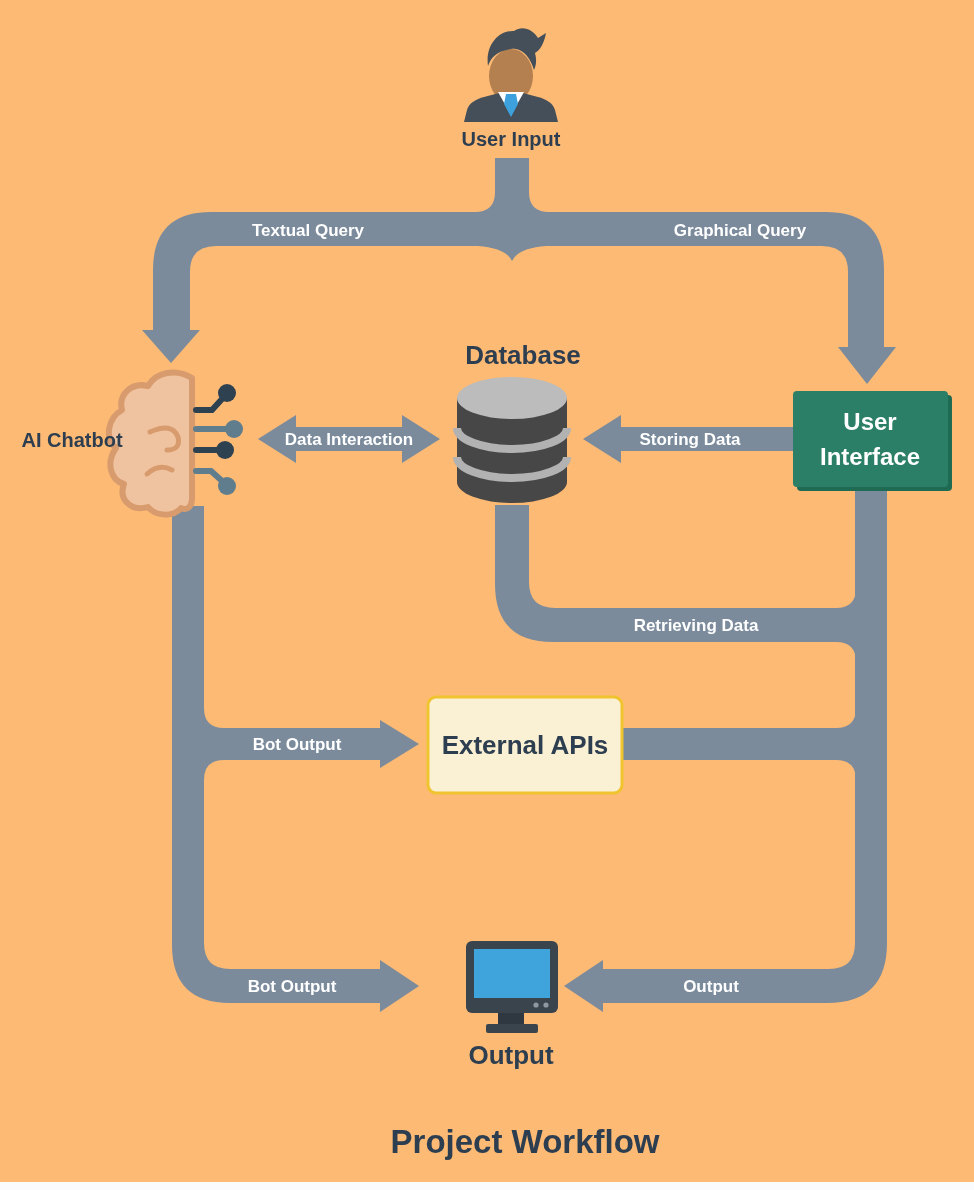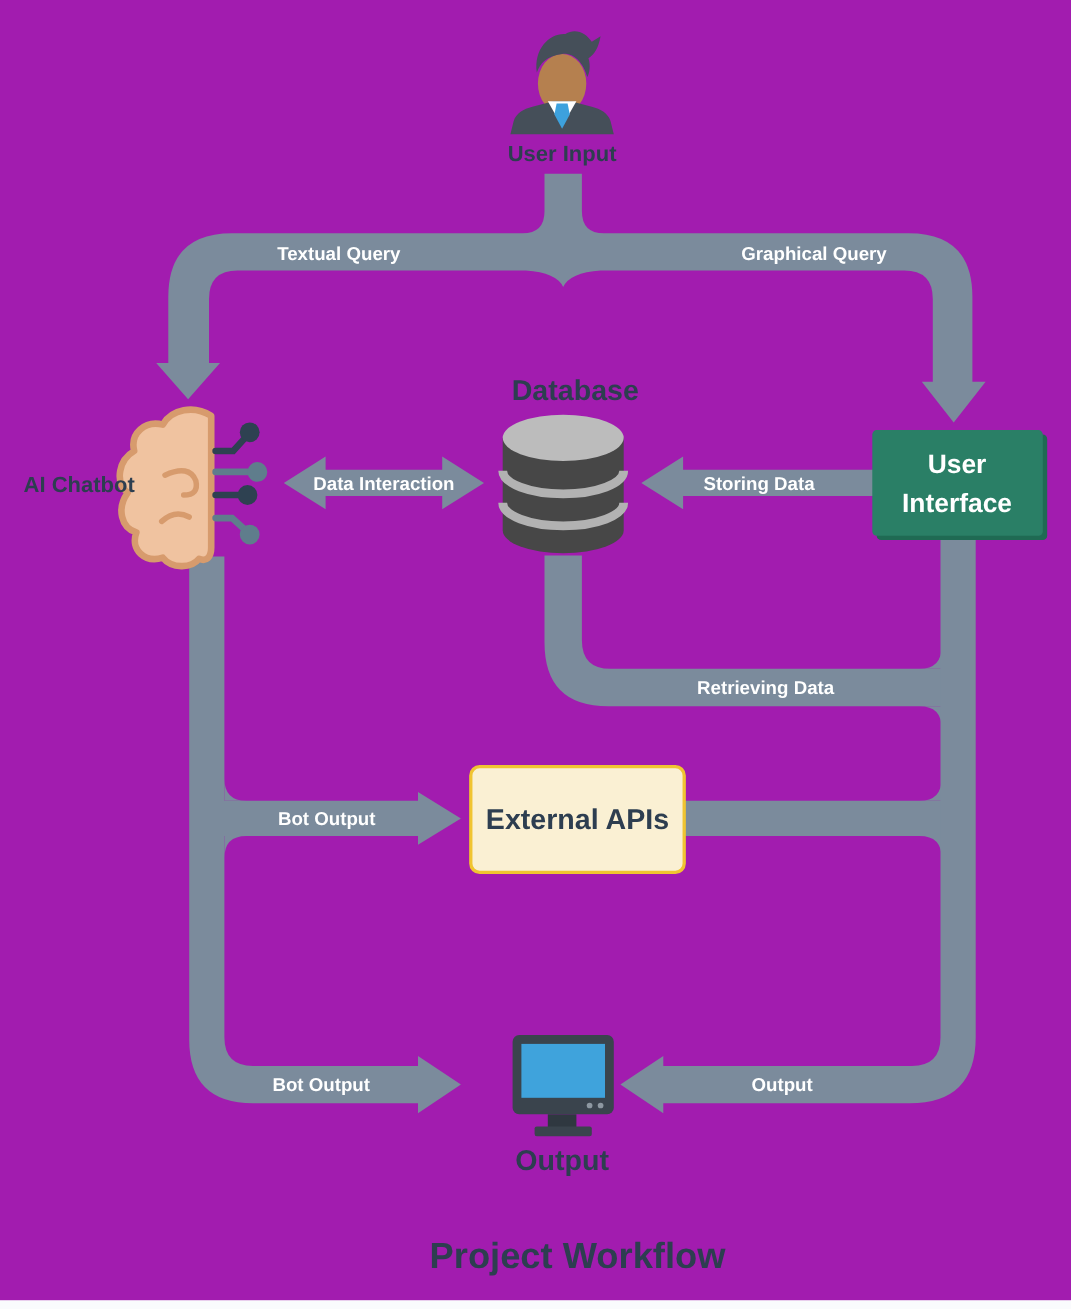--- a/index.html
+++ b/index.html
@@ -8,7 +8,7 @@
     position: relative;
     width: 974px;
     height: 1190px;
-    background: #a21caf;
+    background: #fdba74;
     font-family: "Liberation Sans", sans-serif;
     overflow: hidden;
   }

